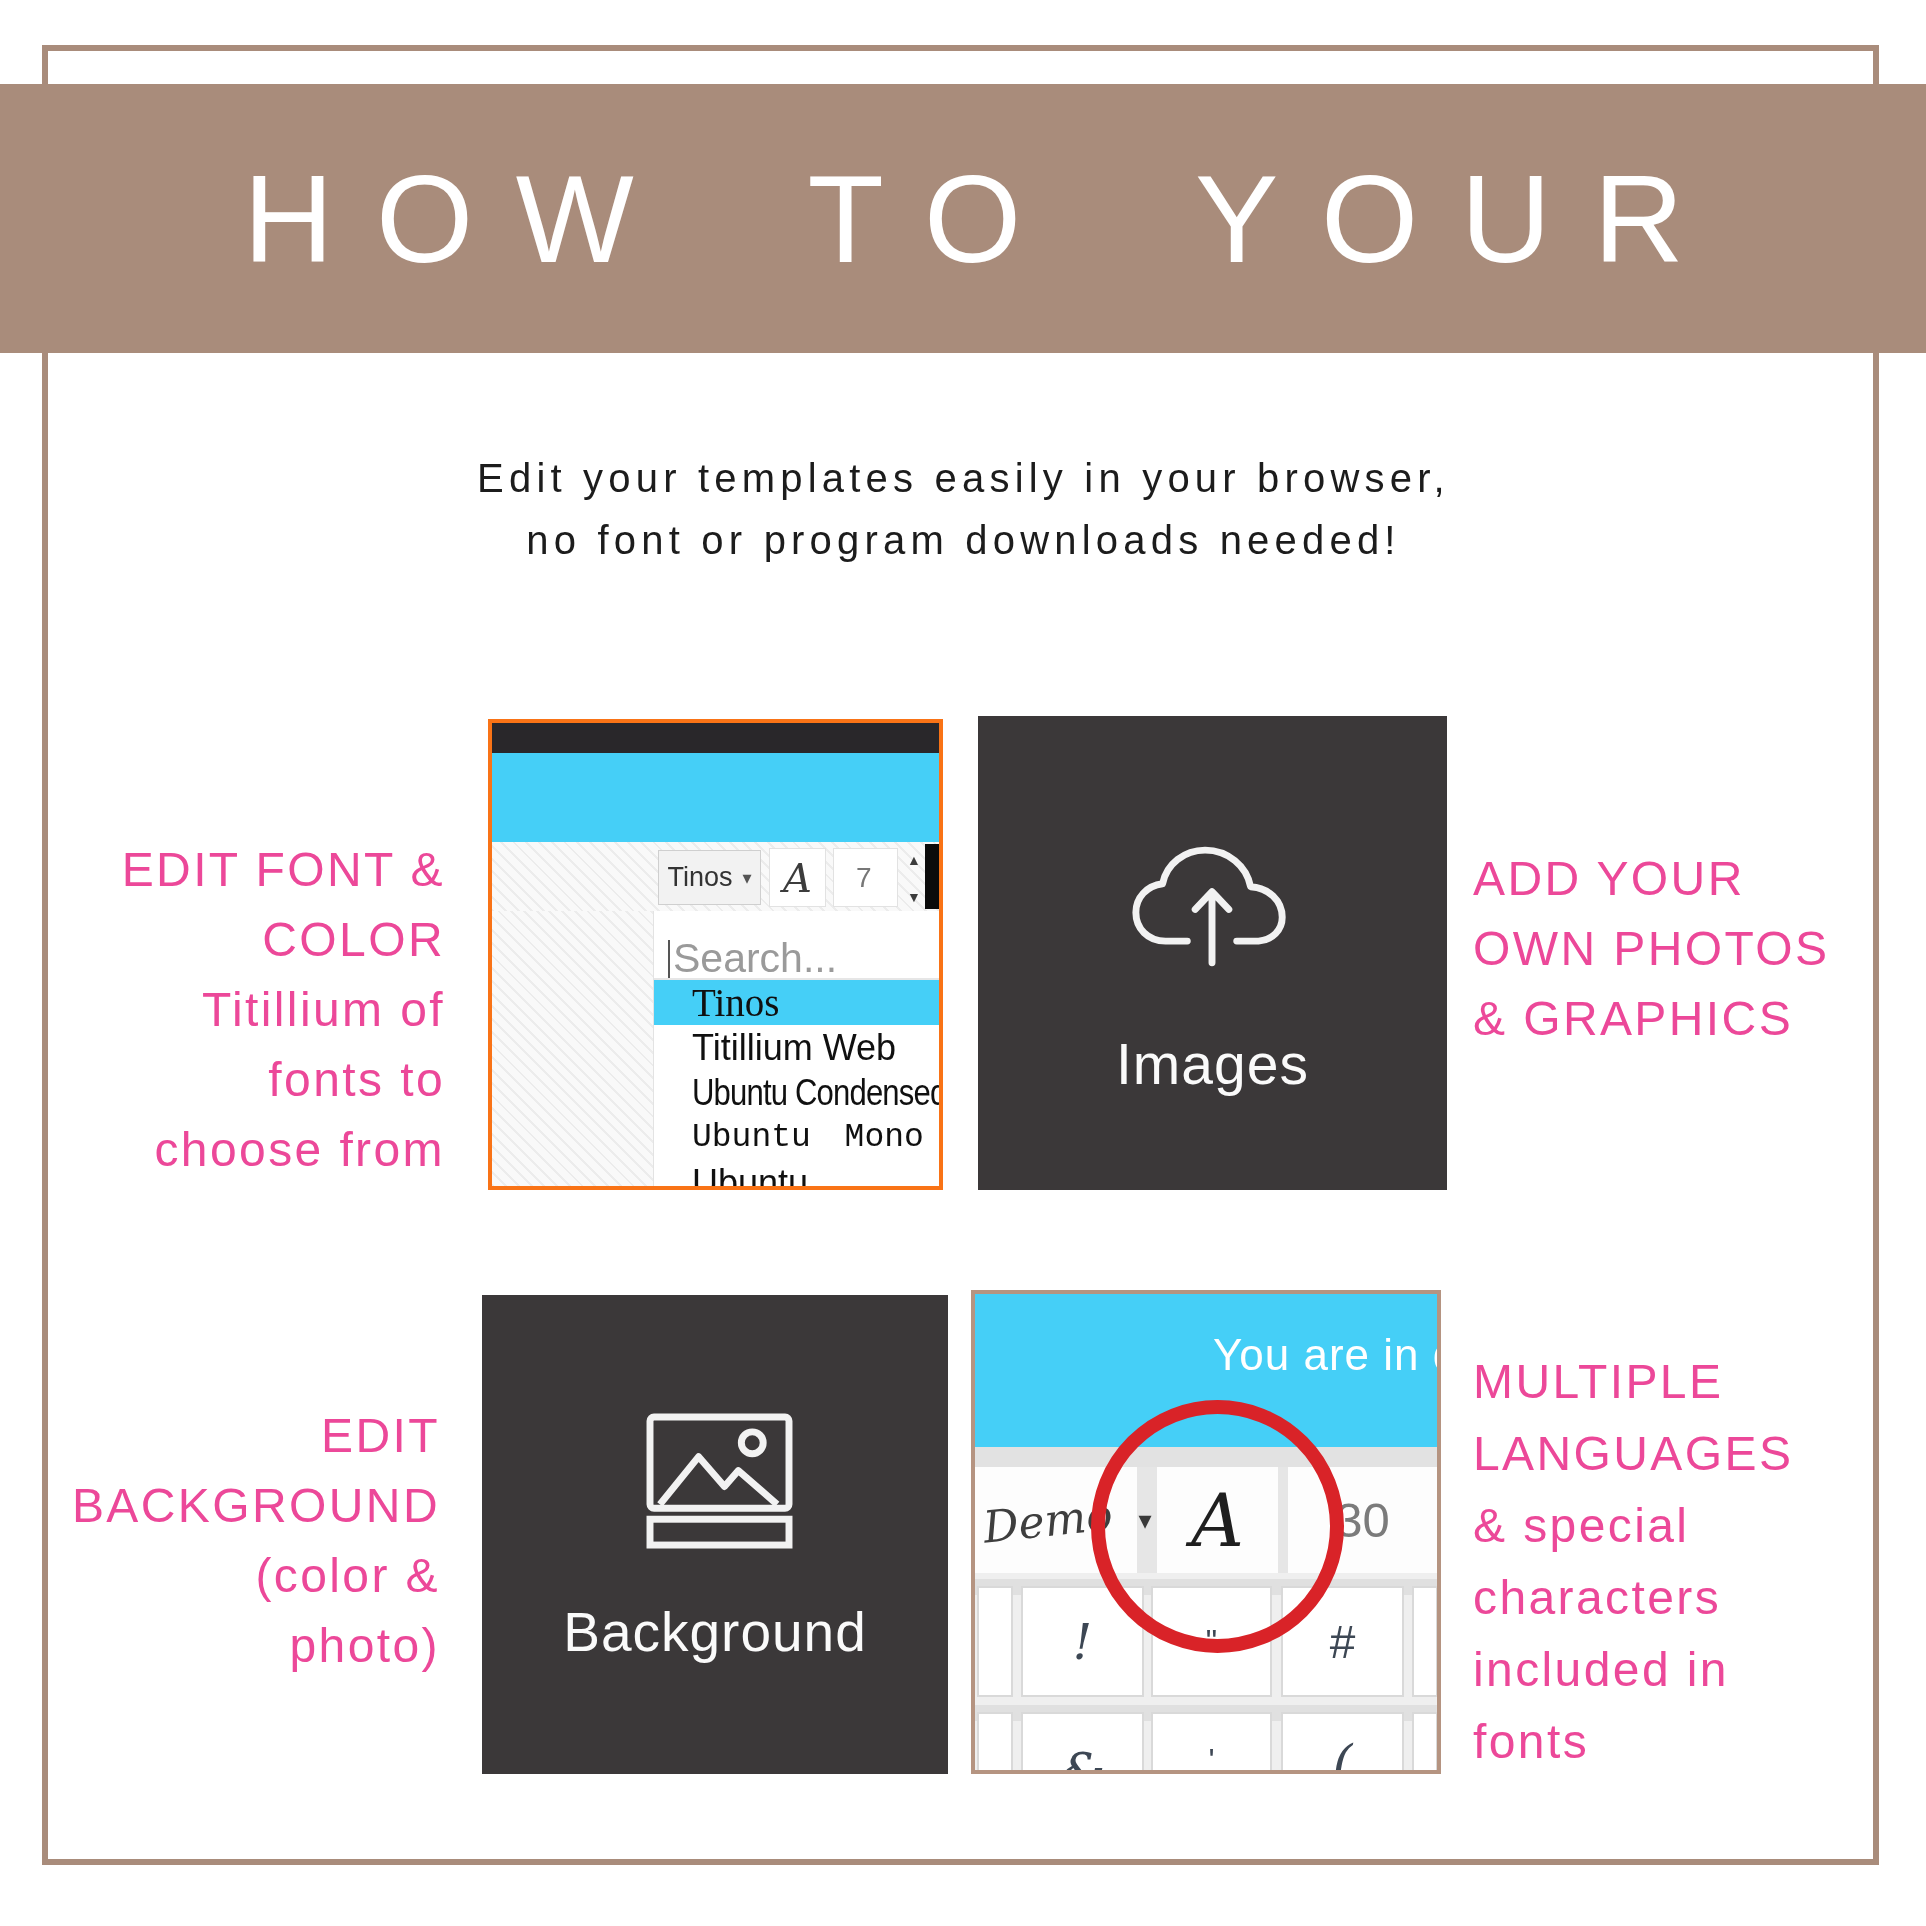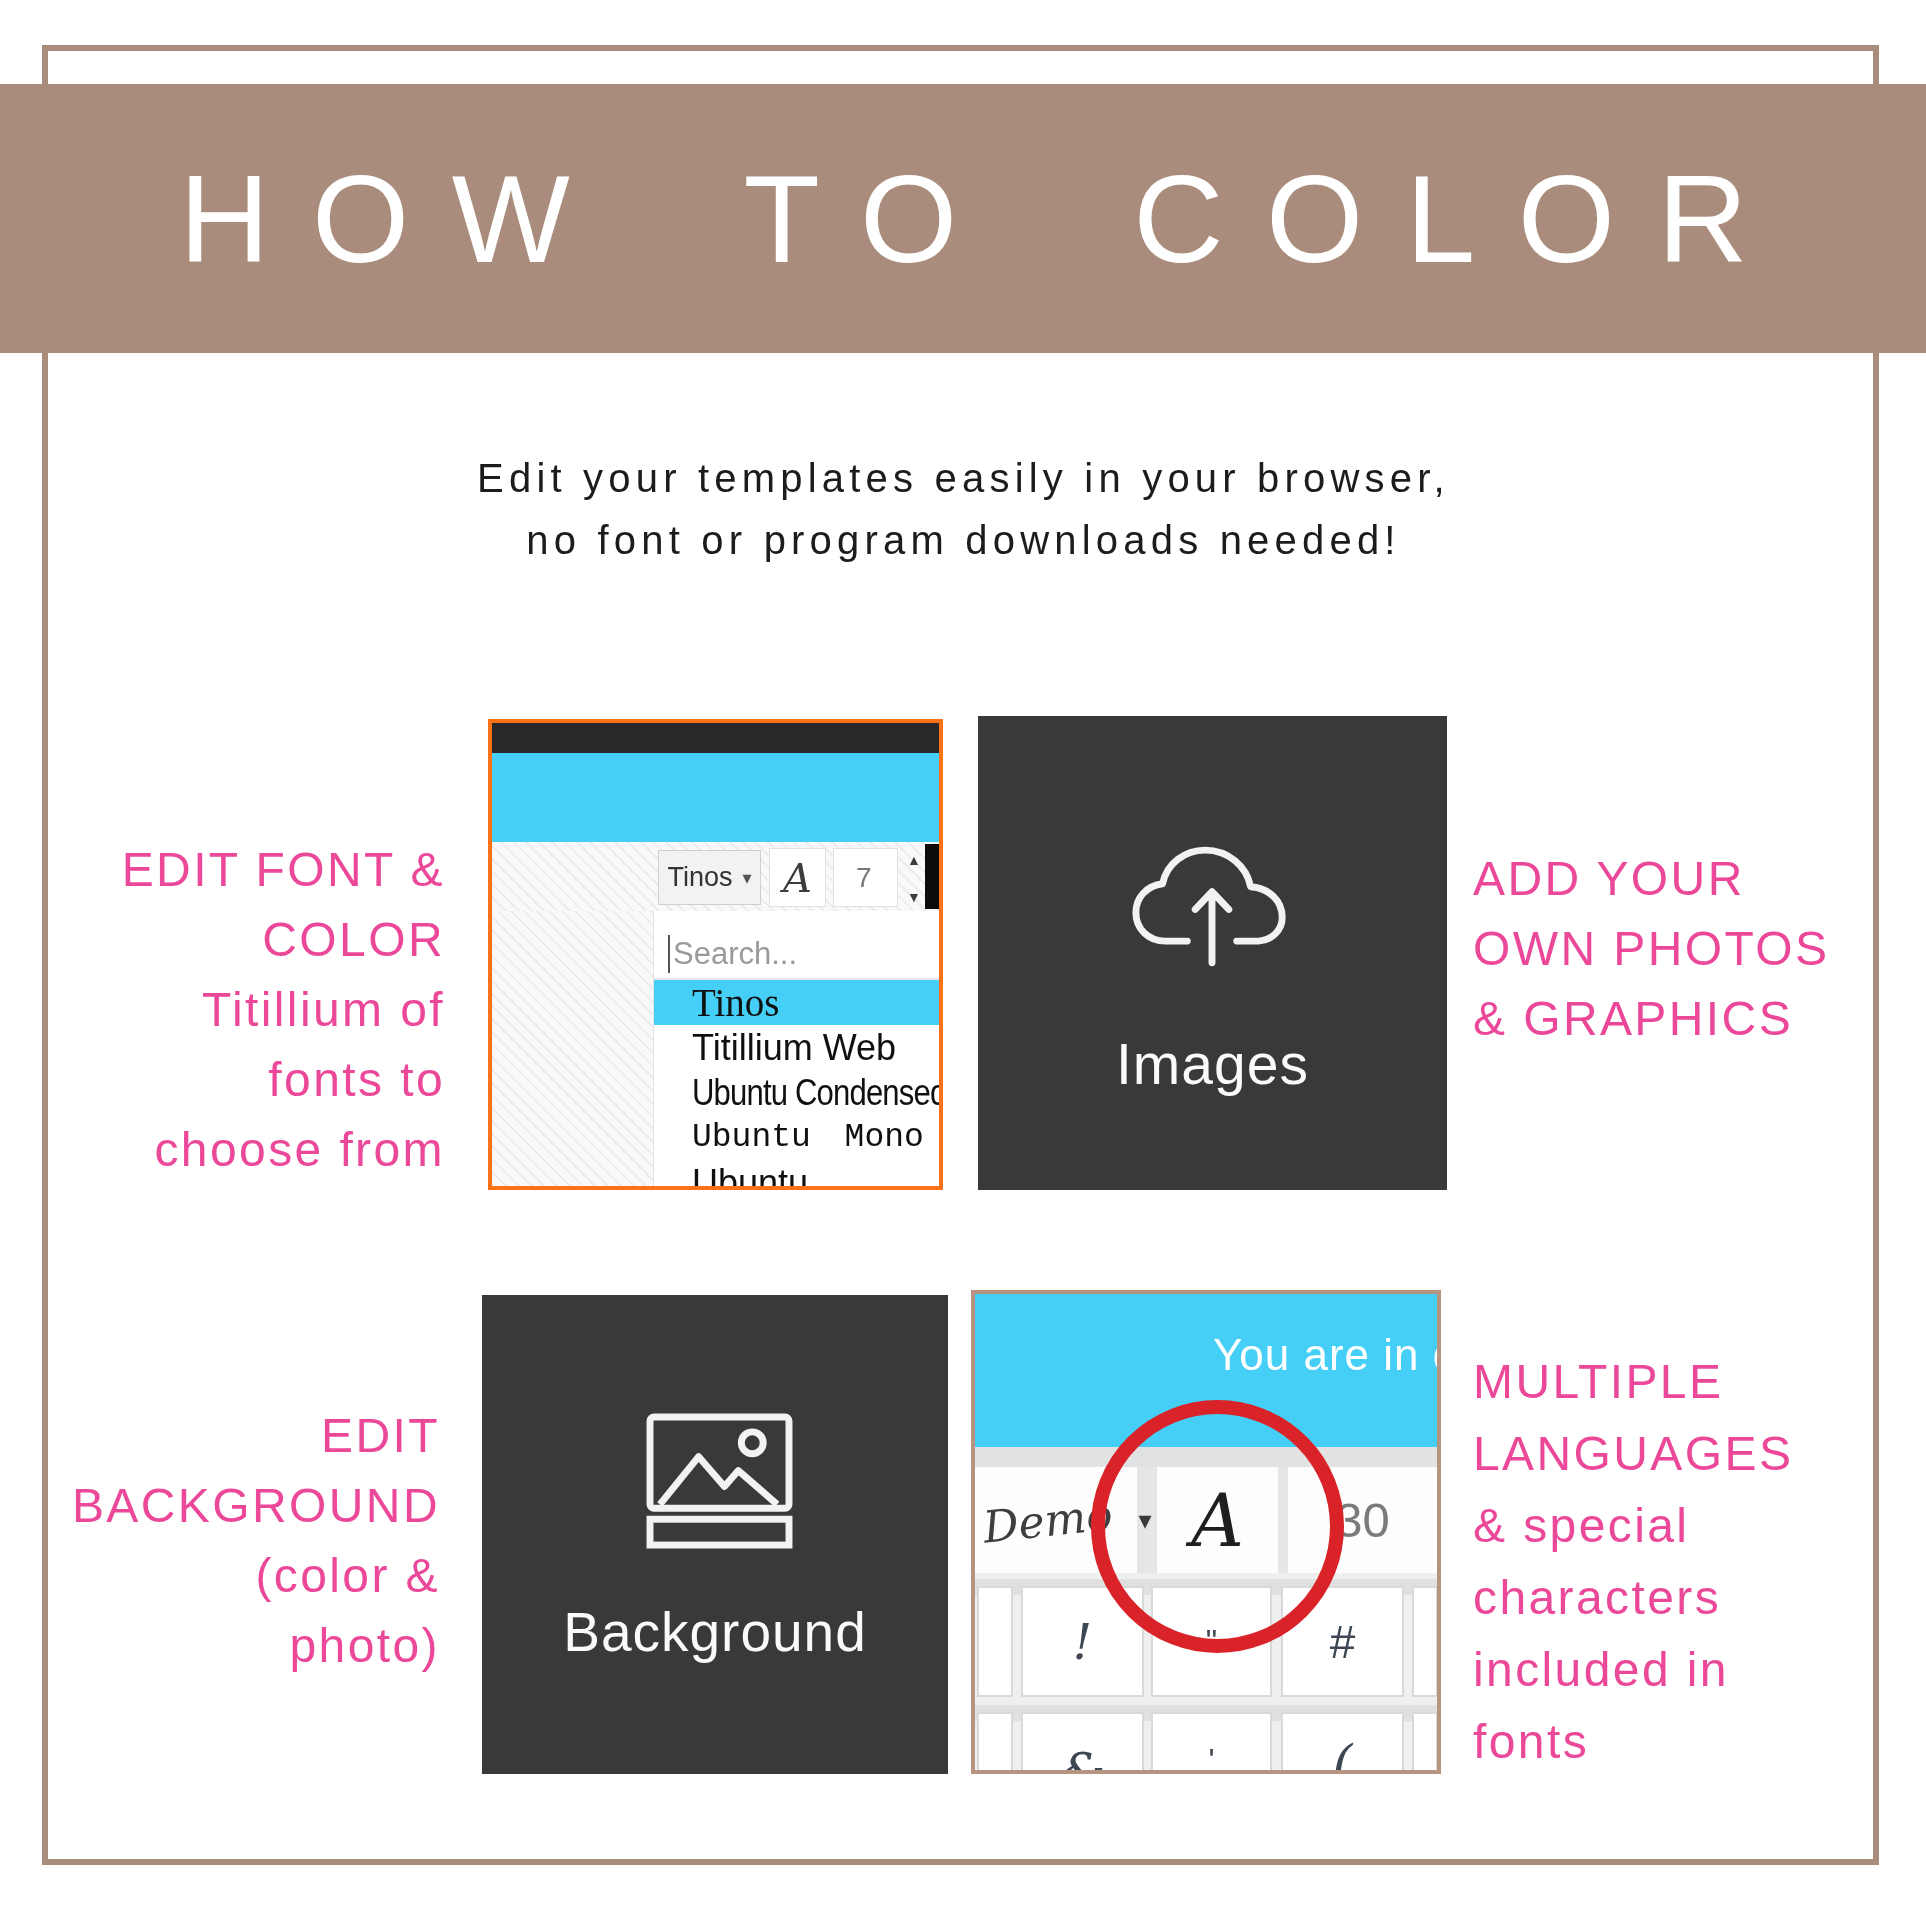--- a/index.html
+++ b/index.html
@@ -112,7 +112,7 @@
   <div class="frame"></div>
 
   <div class="band">
-    <div class="band-title">HOW TO COLOR</div>
+    <div class="band-title">HOW TO YOUR</div>
   </div>
 
   <div class="intro">

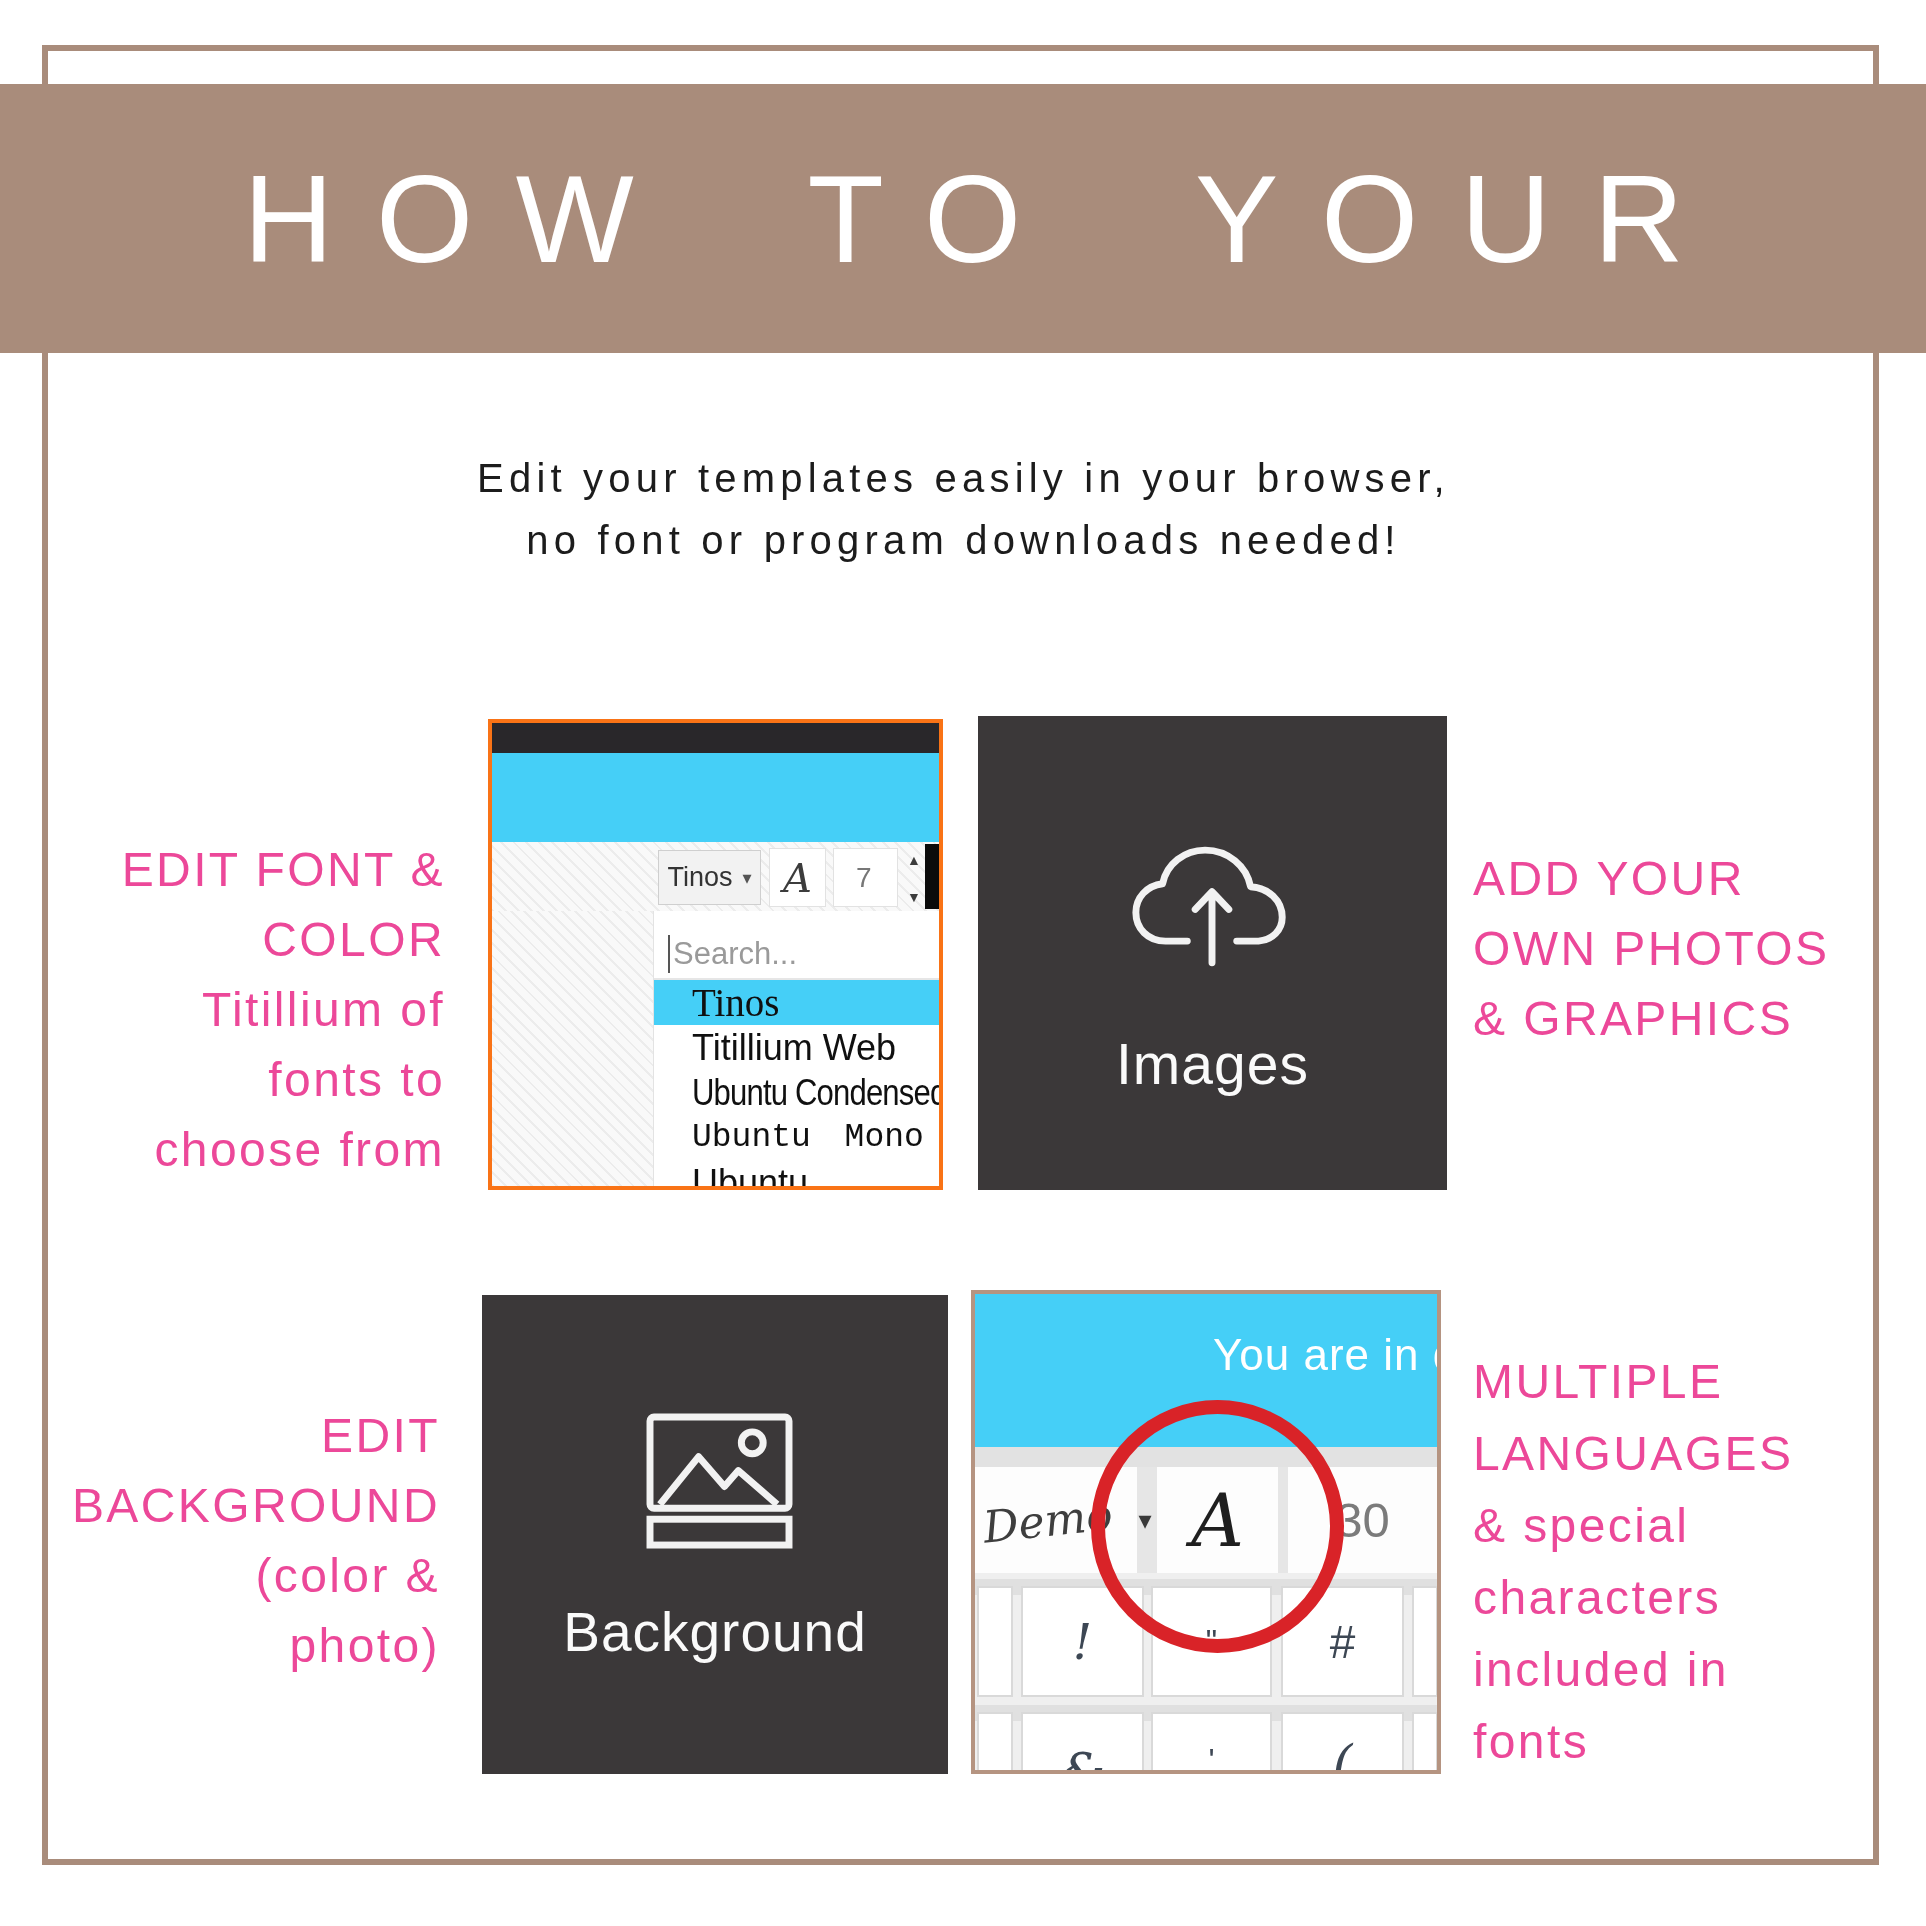--- a/index.html
+++ b/index.html
@@ -55,7 +55,7 @@
                border-left:1px solid #e3e3e3;box-sizing:border-box;}
   .pf-search{position:absolute;left:14px;top:24px;display:flex;align-items:center;}
   .pf-caret-line{display:inline-block;width:2px;height:38px;background:#555;margin-right:3px;}
-  .pf-search-text{font-size:31px;color:#9a9a9a;}
+  .pf-search-text{font-size:41px;color:#9a9a9a;}
   .pf-search-rule{position:absolute;left:0;top:67px;width:286px;border-bottom:2px solid #e6e6e6;}
   .pf-list{position:absolute;left:0;top:69px;width:286px;}
   .pf-row{height:45px;display:flex;align-items:center;padding-left:38px;box-sizing:border-box;

